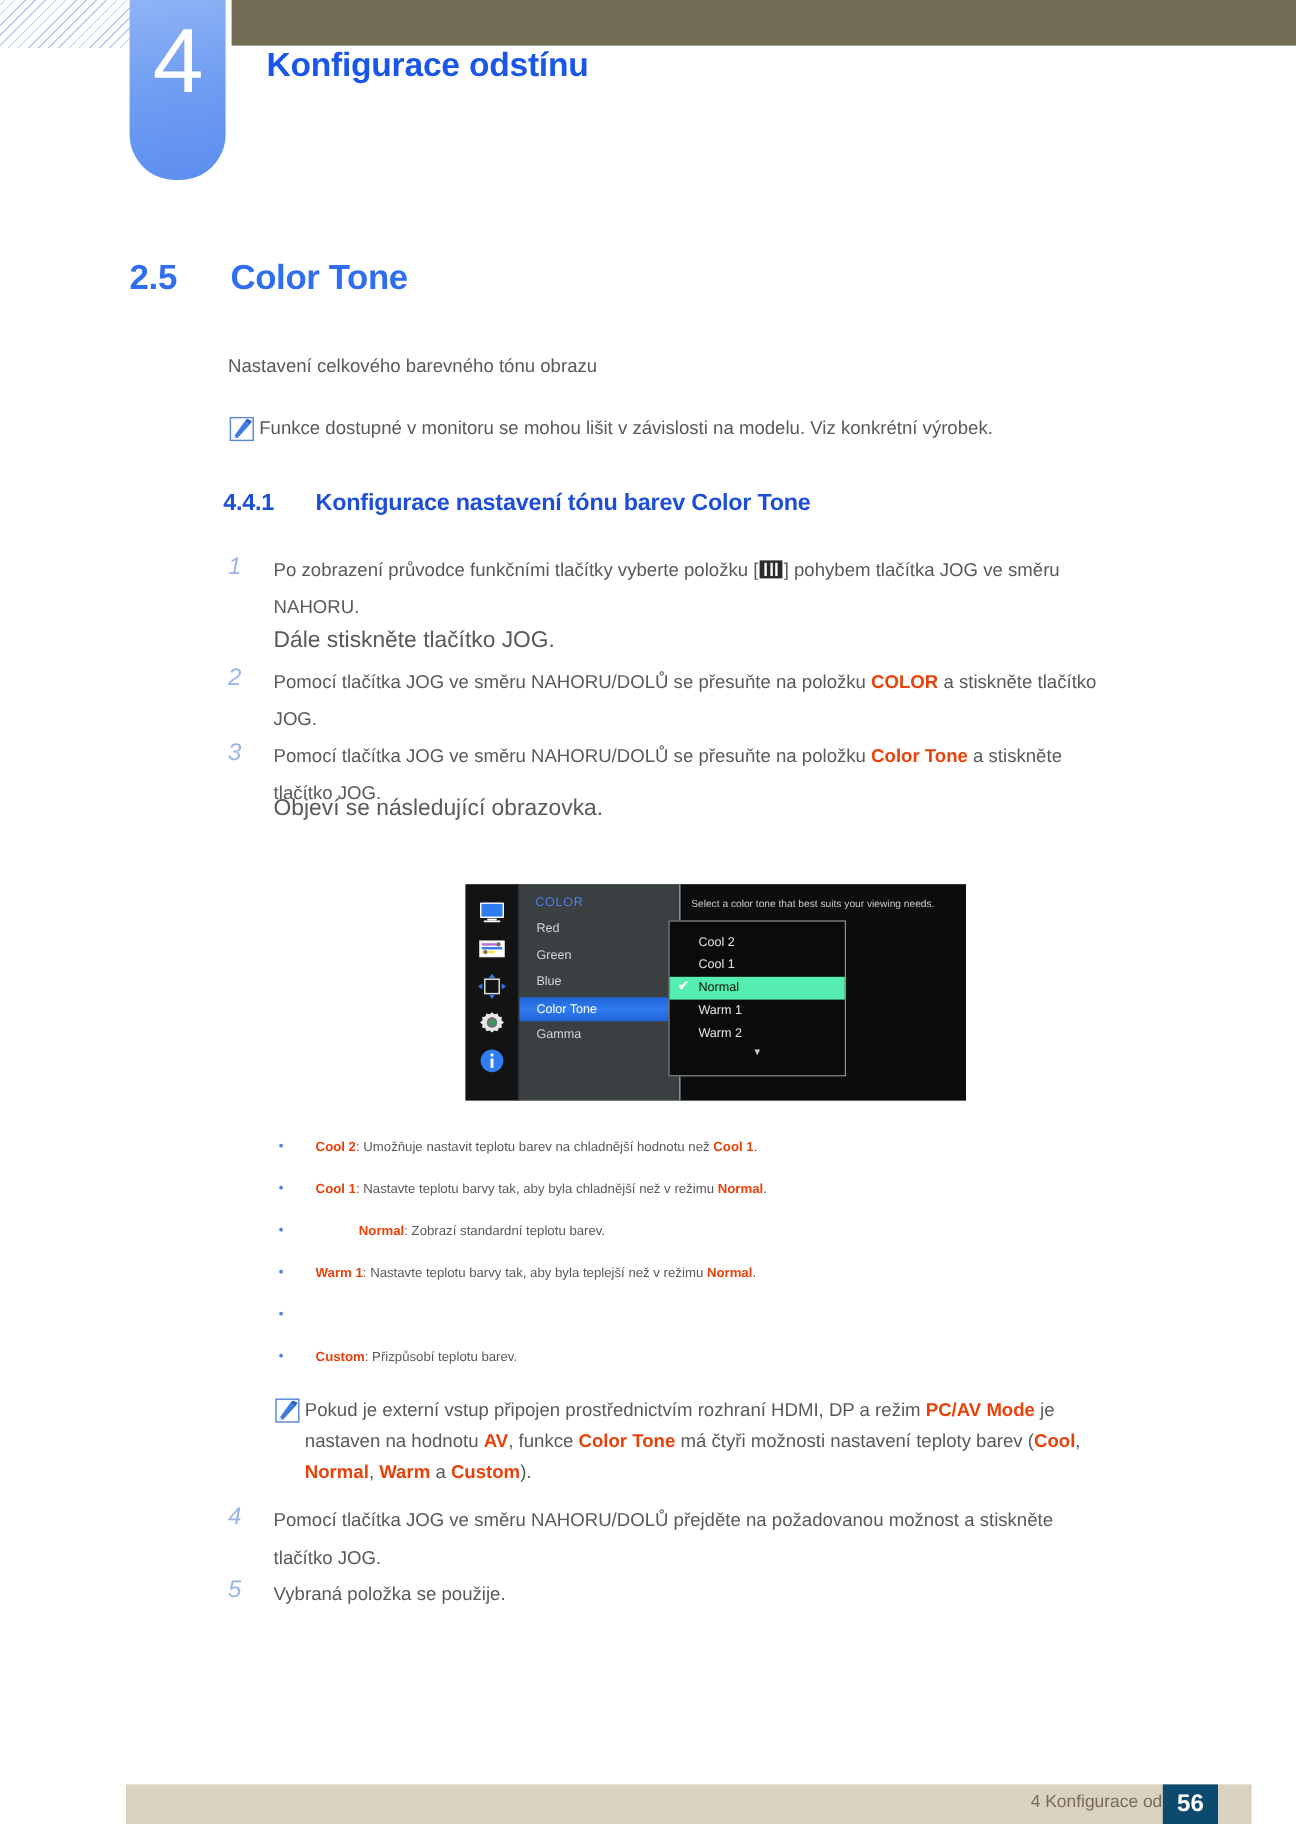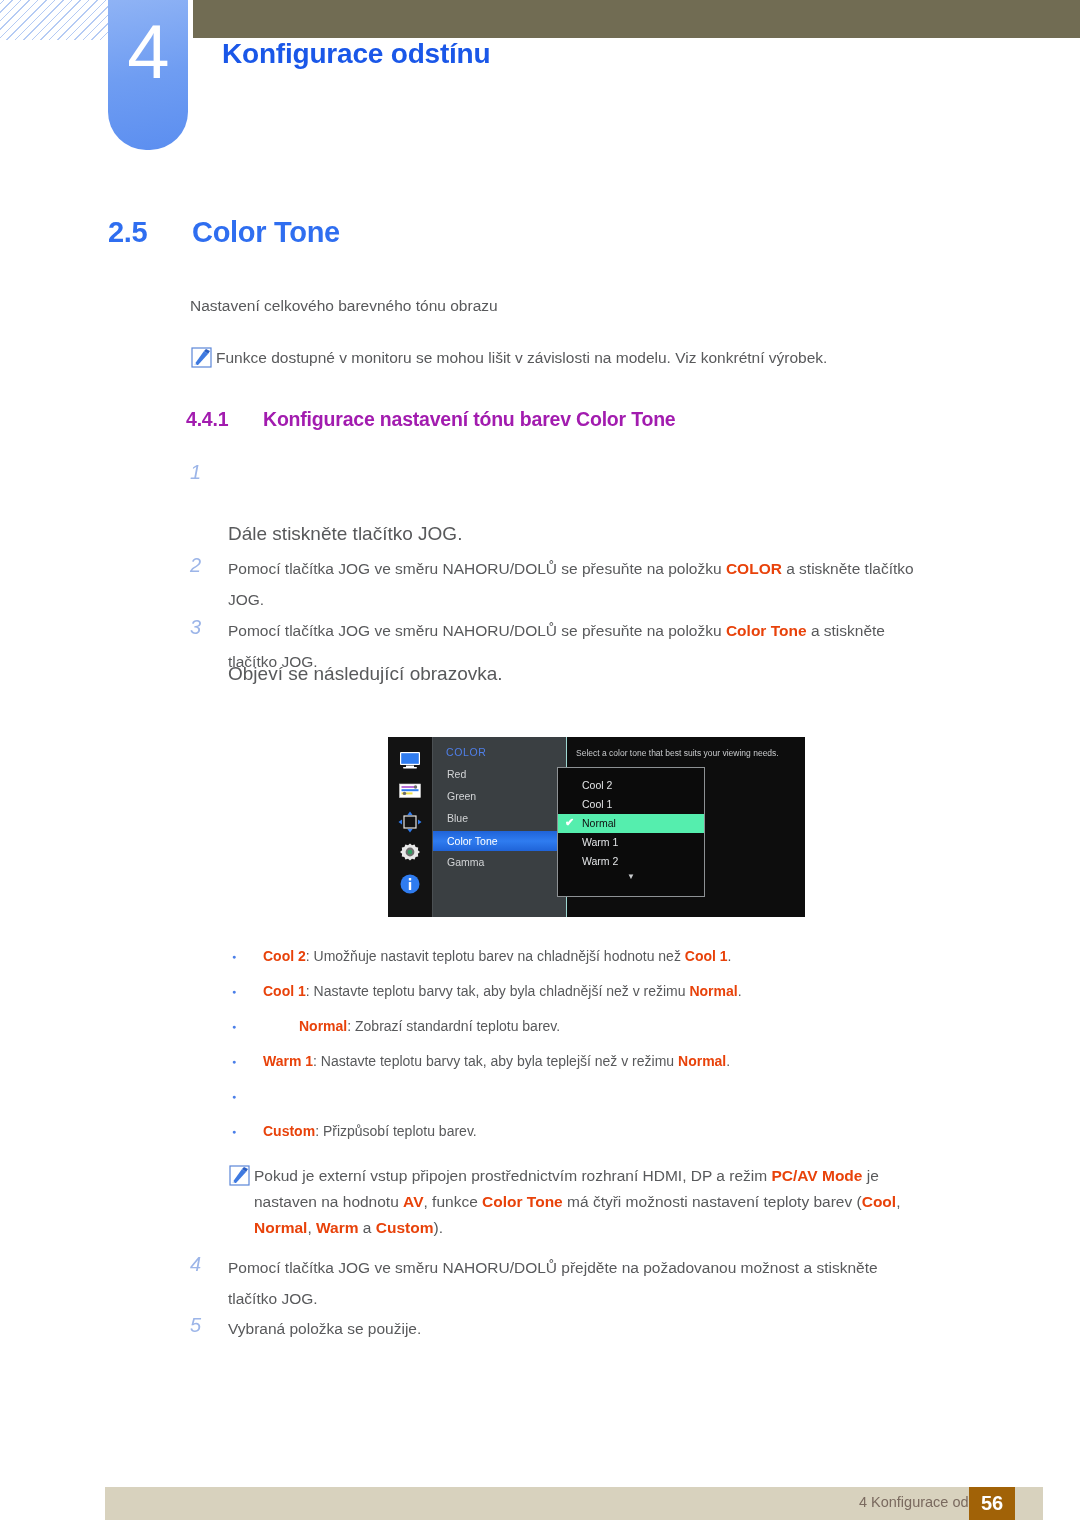--- a/index.html
+++ b/index.html
@@ -80,7 +80,7 @@
     left: 186px; top: 408px;
     font-size: 19.5px;
     font-weight: bold;
-    color: #a21caf;
+    color: #1d4ed8;
     letter-spacing: -0.2px;
   }
   .h3 .num { display: inline-block; width: 77px; }

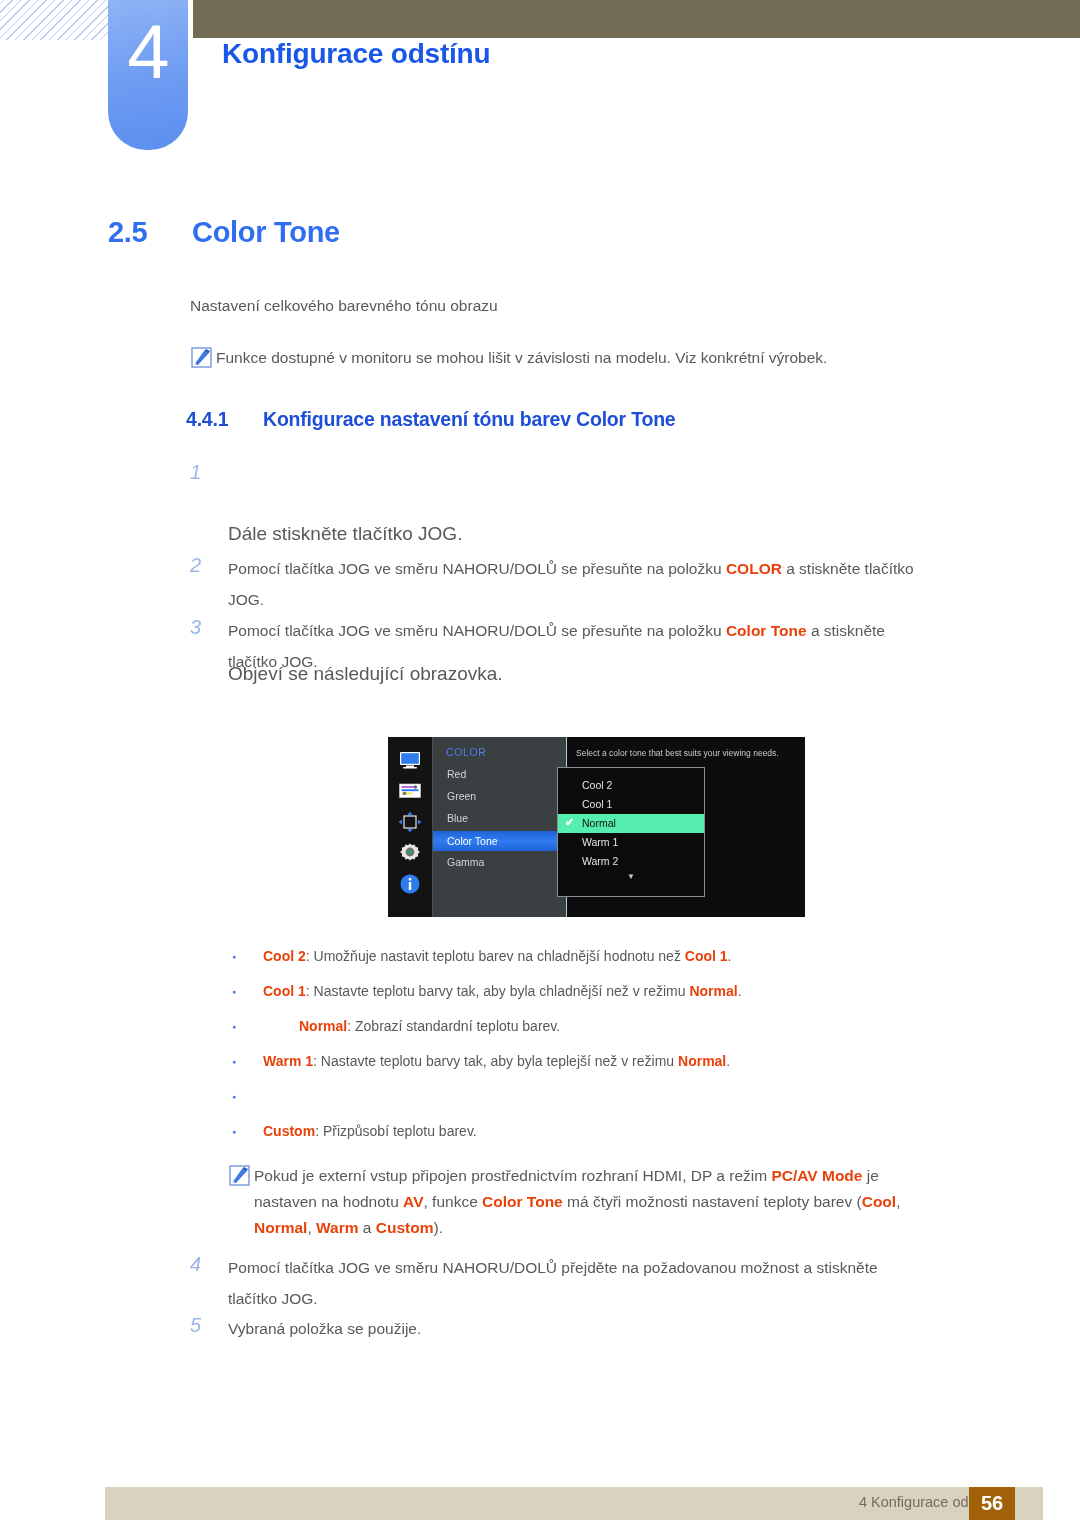--- a/index.html
+++ b/index.html
@@ -341,6 +341,7 @@
 
 <div class="step" style="left:190px; top:460px; width:800px;">
   <span class="step-num">1</span>
+  <span class="step-body"><span>Po zobrazení průvodce funkčními tlačítky vyberte položku [</span><span class="jog-glyph"><i></i><i></i><i></i></span><span>] pohybem tlačítka JOG ve směru</span><br><span>NAHORU.</span></span>
 </div>
 <div class="sub-line" style="top:518px;">Dále stiskněte tlačítko JOG.</div>
 

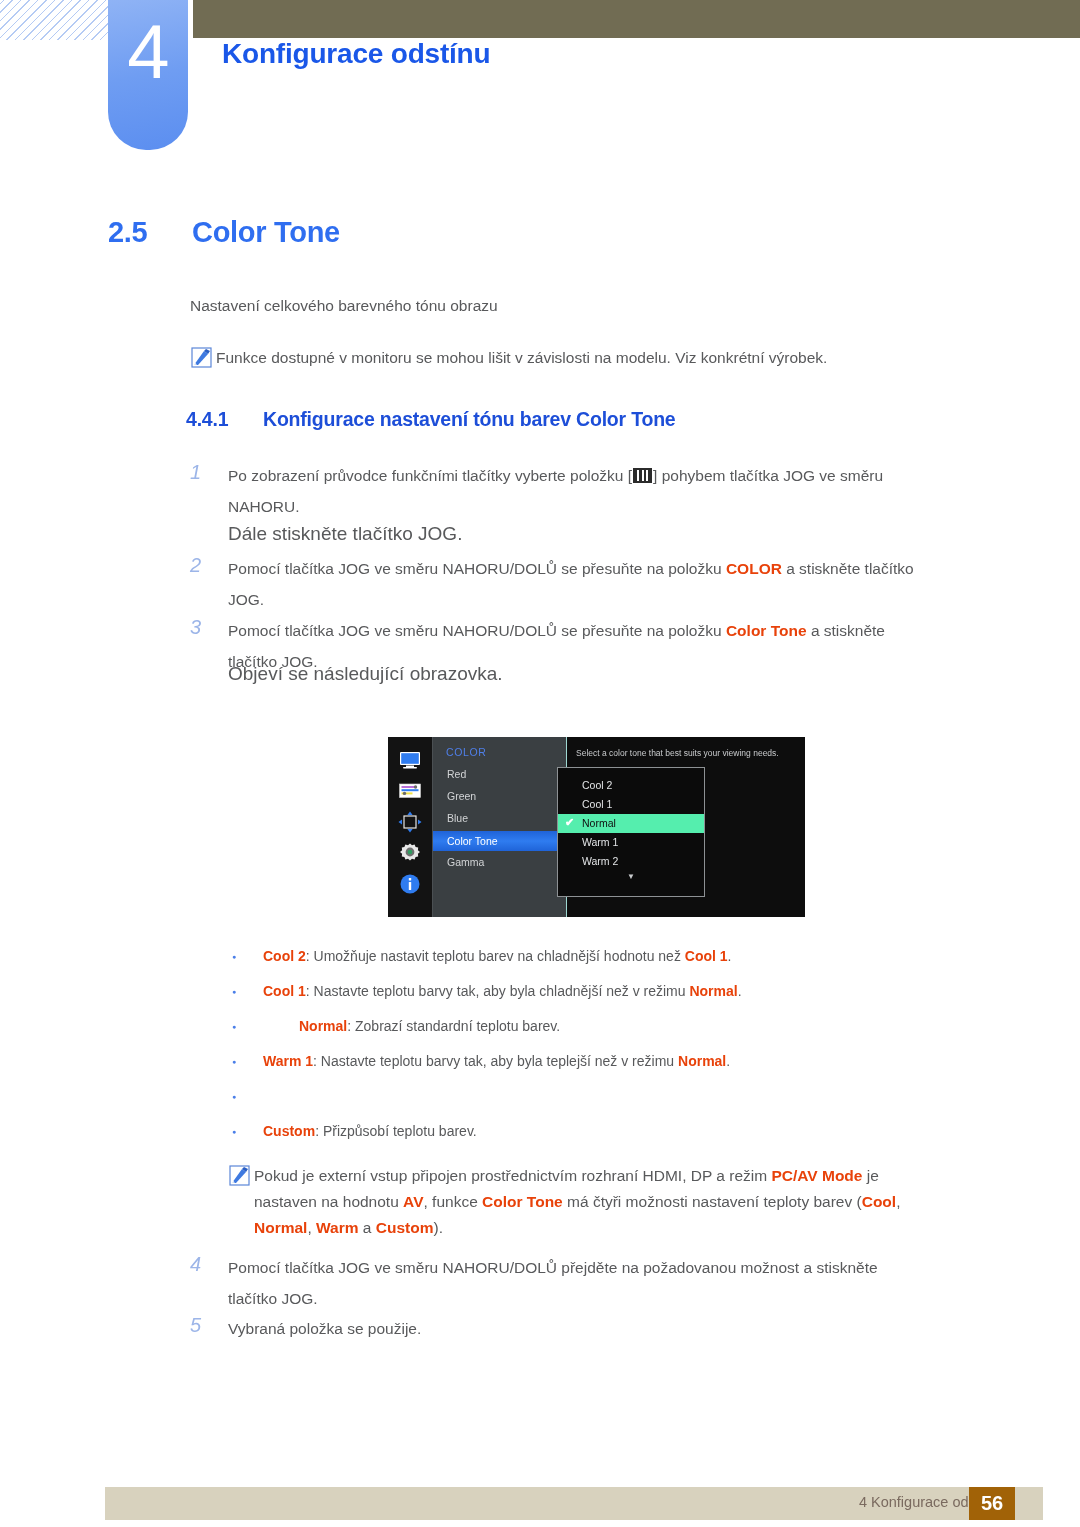--- a/index.html
+++ b/index.html
@@ -154,7 +154,7 @@
   }
   .bullet-dot::before { content: "\25CF"; font-size: 7px; vertical-align: middle; }
   .bullet-text {
-    font-size: 14px;
+    font-size: 11px;
     line-height: 22px;
     color: #58595b;
   }

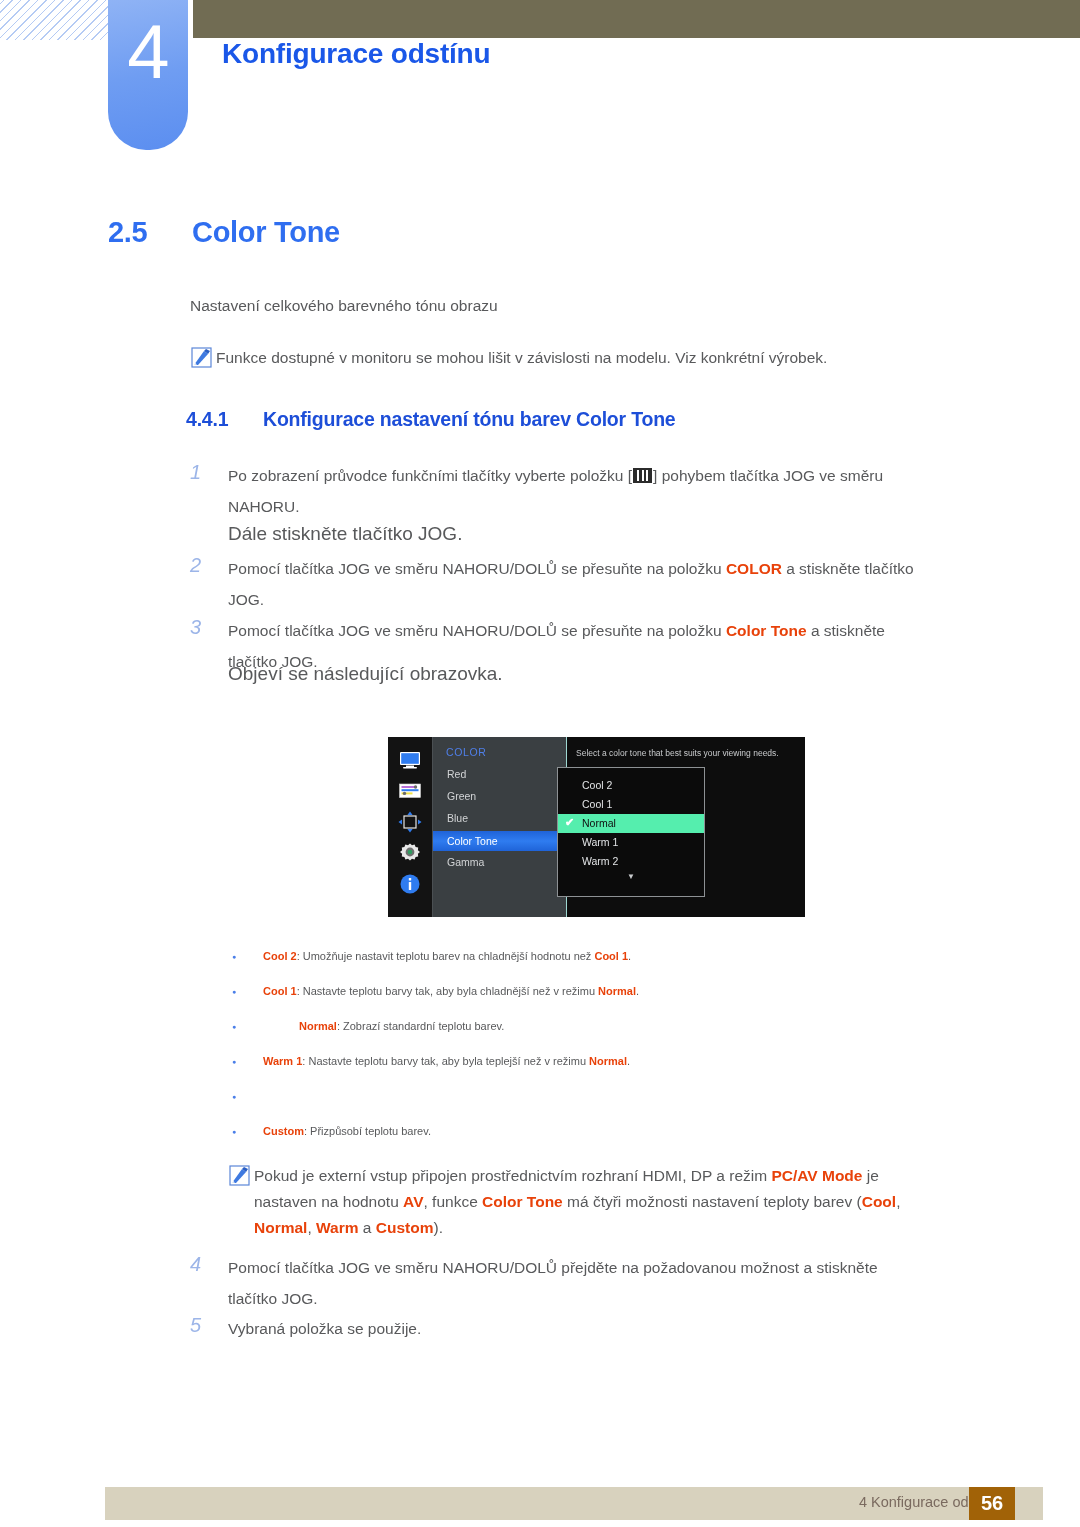--- a/index.html
+++ b/index.html
@@ -298,7 +298,7 @@
     position: absolute;
     left: 969px; top: 1487px;
     width: 46px; height: 33px;
-    background: #a16207;
+    background: #0c4a6e;
     color: #ffffff;
     font-size: 20px;
     font-weight: bold;

